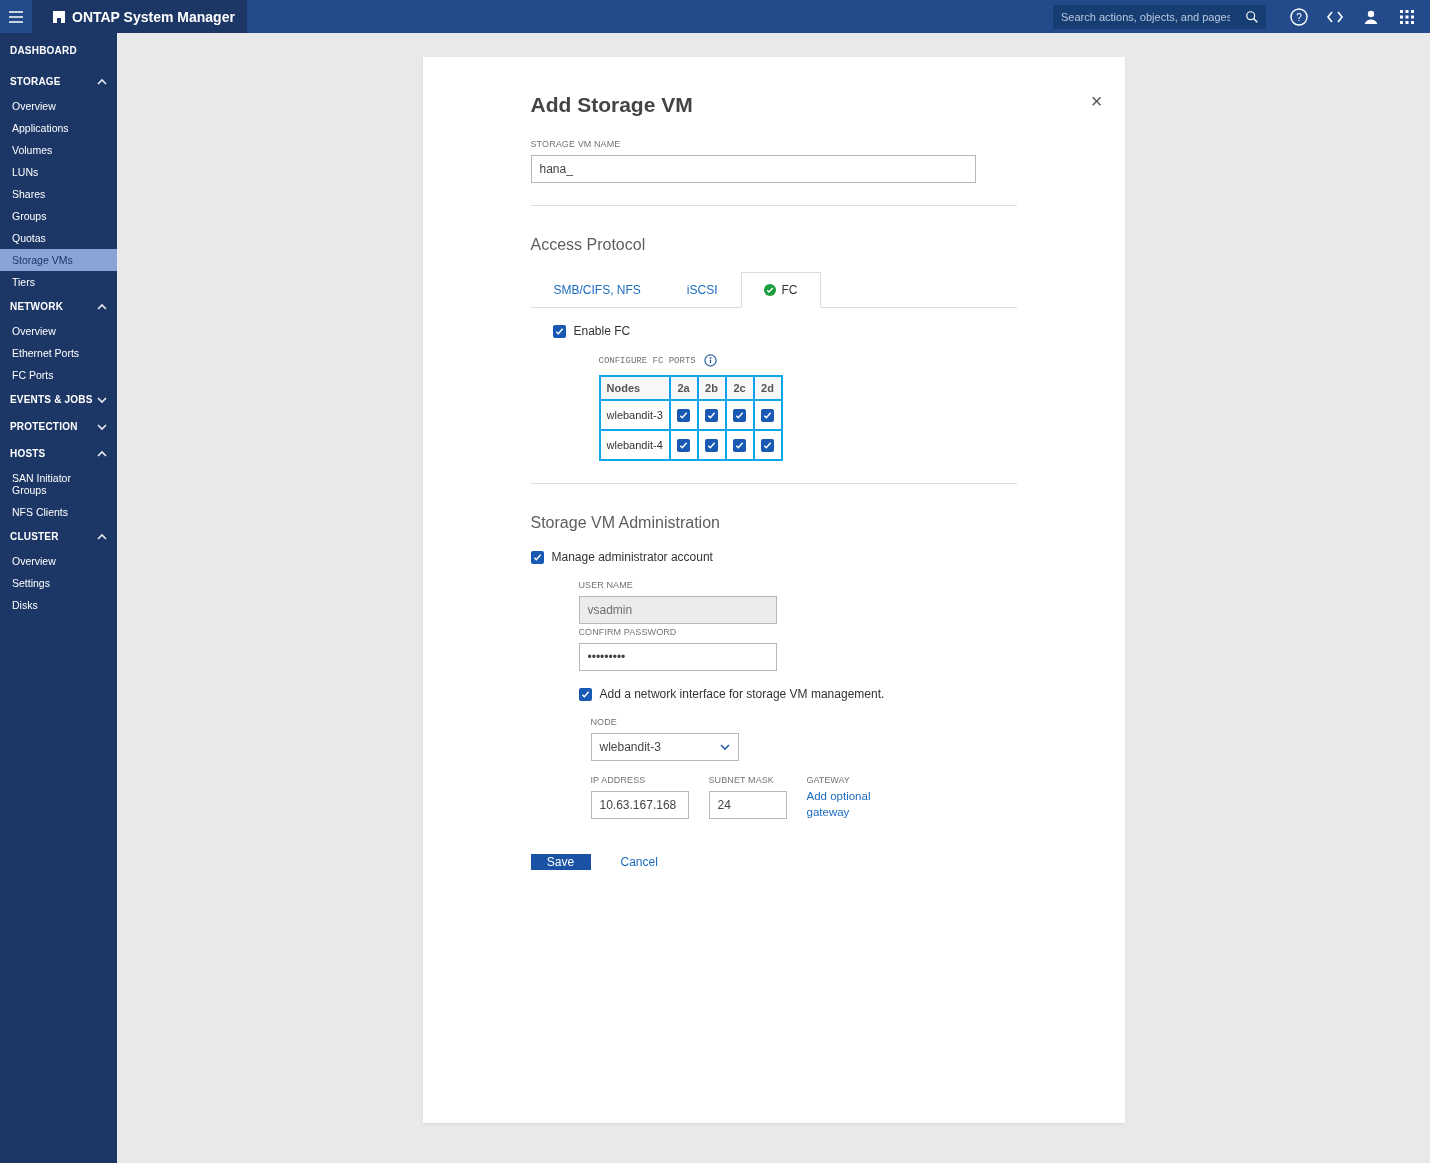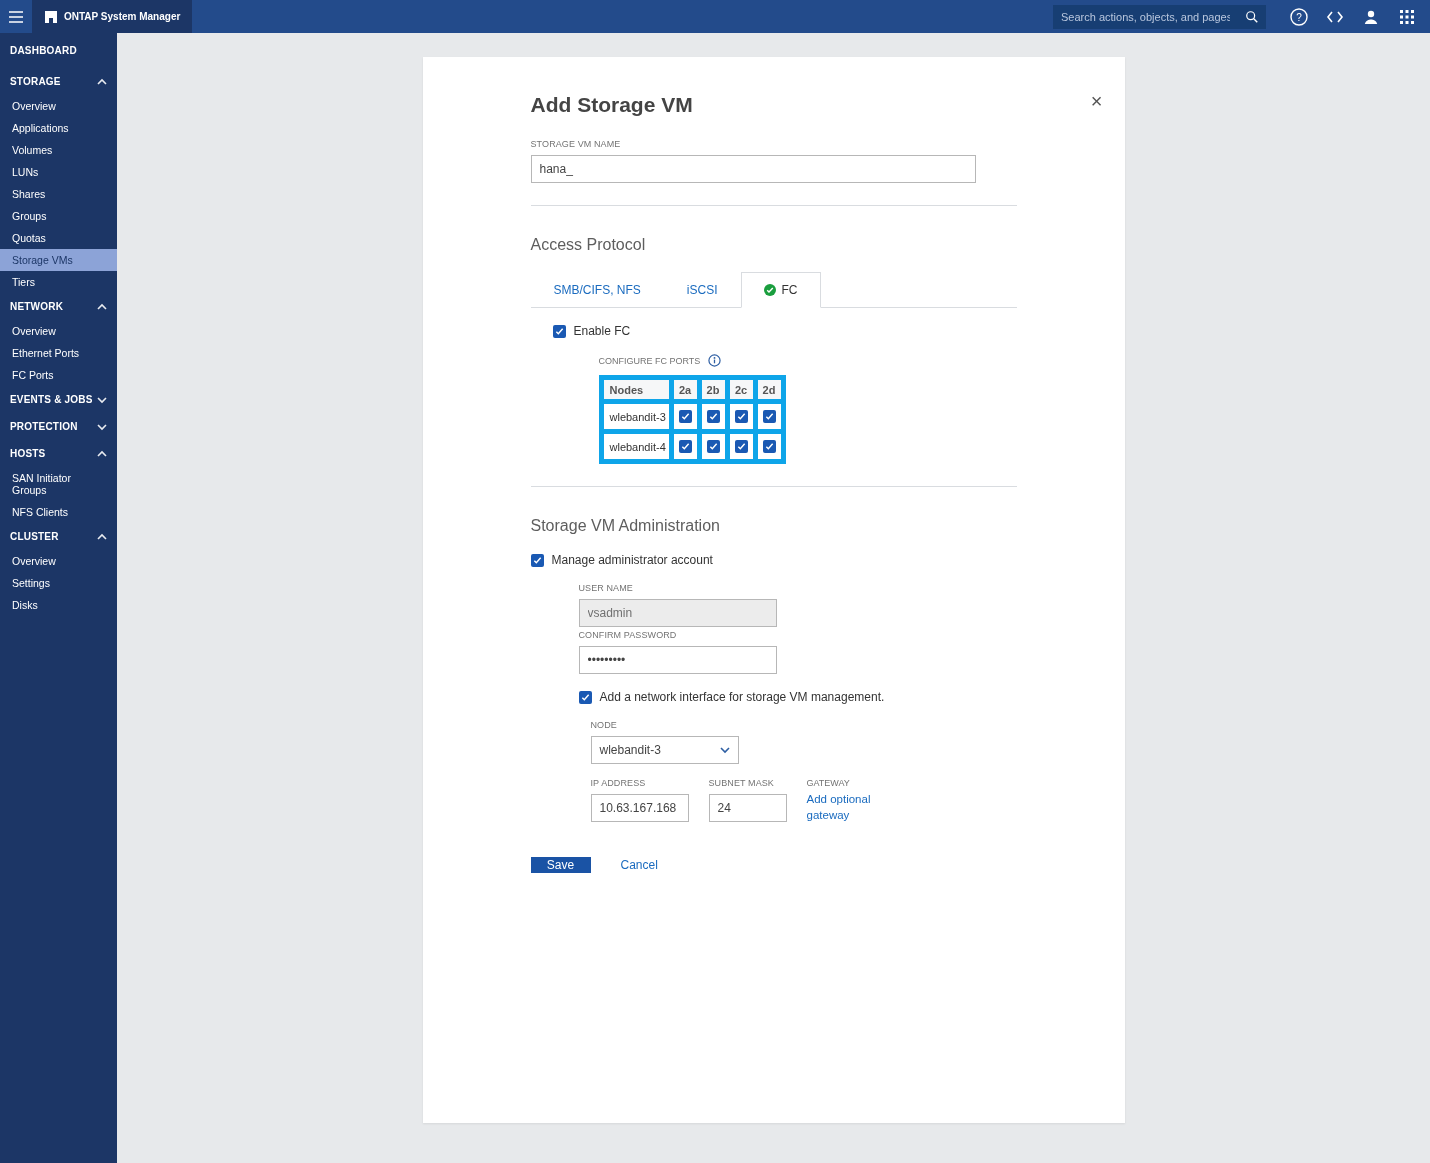--- a/index.html
+++ b/index.html
@@ -27,7 +27,7 @@
   .topbar{height:33px;background:var(--top-blue);display:flex;align-items:center;color:#fff;}
   .hamburger{width:32px;height:33px;display:flex;align-items:center;justify-content:center;background:var(--top-blue);cursor:pointer;}
   .hamburger svg{width:16px;height:16px;}
-  .brand-box{height:33px;background:var(--dark-blue);display:flex;align-items:center;padding:0 12px 0 12px;font-weight:600;font-size:10px;}
+  .brand-box{height:33px;background:var(--dark-blue);display:flex;align-items:center;padding:0 12px 0 20px;font-weight:600;font-size:14px;}
   .brand-box svg{margin-right:6px;}
   .top-spacer{flex:1;}
   .search-wrap{display:flex;align-items:center;margin-left:auto;}

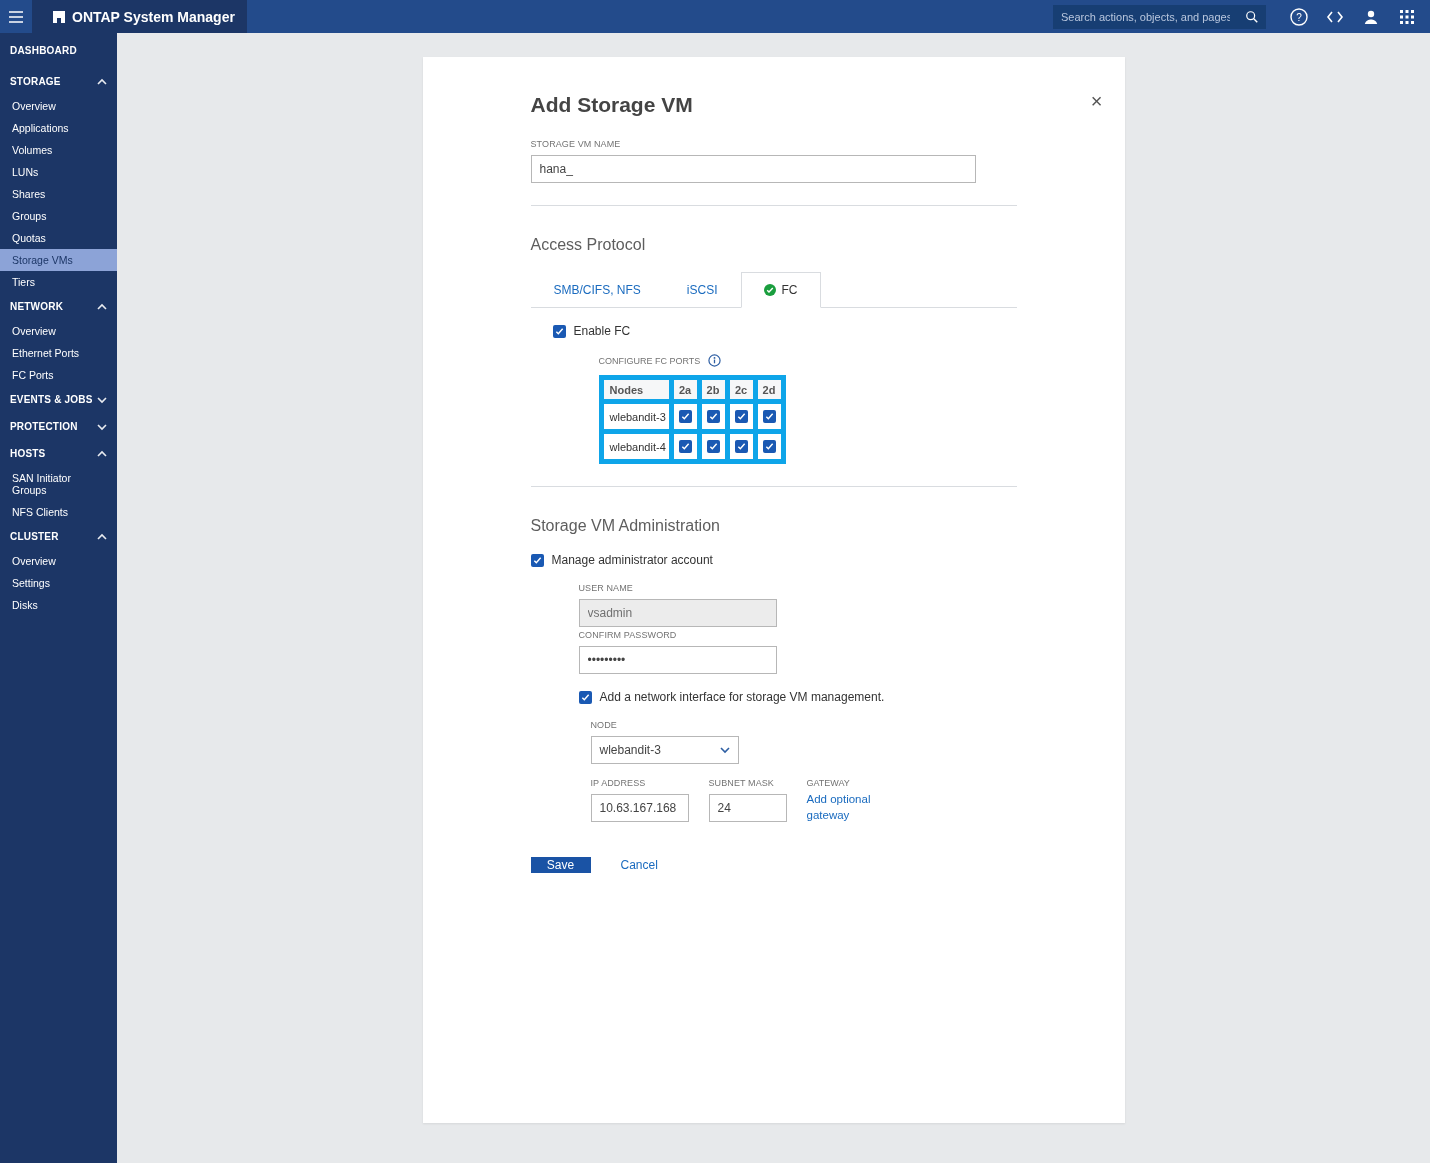--- a/index.html
+++ b/index.html
@@ -69,7 +69,7 @@
   .indent-admin{padding-left:48px;}
   .indent-mgmt{padding-left:60px;}
   
-  .fcports-label{font-size:9px;color:var(--label-grey);margin:6px 0 8px;display:flex;align-items:center;gap:8px;text-transform:uppercase;}
+  .fcports-label{font-size:9px;color:var(--label-grey);margin:6px 0 8px;display:flex;align-items:center;gap:8px;text-transform:uppercase;font-family:Liberation Mono, monospace;}
   .info-icon{width:13px;height:13px;color:#2E5FA3;cursor:pointer;}
   table.ports{border-collapse:collapse;font-size:11px;}
   table.ports th,table.ports td{border:5px solid #0ea5e9;padding:0;text-align:center;}

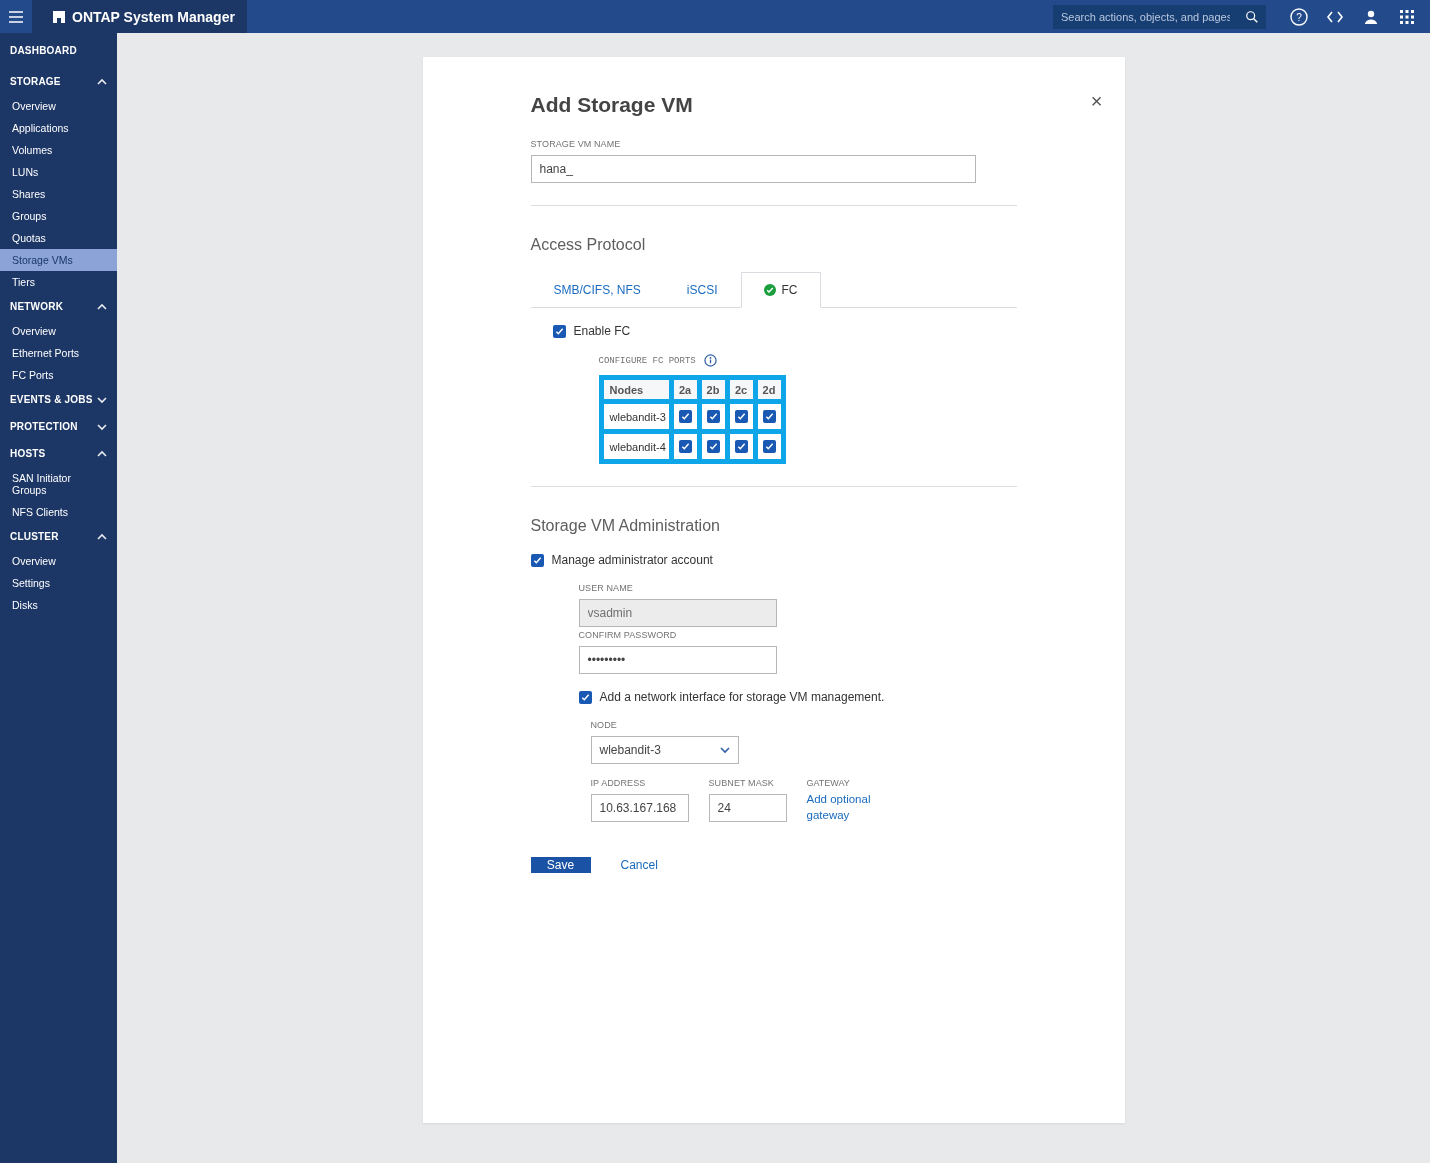--- a/index.html
+++ b/index.html
@@ -72,7 +72,7 @@
   .fcports-label{font-size:9px;color:var(--label-grey);margin:6px 0 8px;display:flex;align-items:center;gap:8px;text-transform:uppercase;font-family:Liberation Mono, monospace;}
   .info-icon{width:13px;height:13px;color:#2E5FA3;cursor:pointer;}
   table.ports{border-collapse:collapse;font-size:11px;}
-  table.ports th,table.ports td{border:5px solid #0ea5e9;padding:0;text-align:center;}
+  table.ports th,table.ports td{border:2px solid #0ea5e9;padding:0;text-align:center;}
   table.ports th{background:#F6F7F8;font-weight:700;color:#555;height:24px;}
   table.ports th.nodes{text-align:left;padding-left:6px;width:70px;}
   table.ports th.port{width:28px;}

